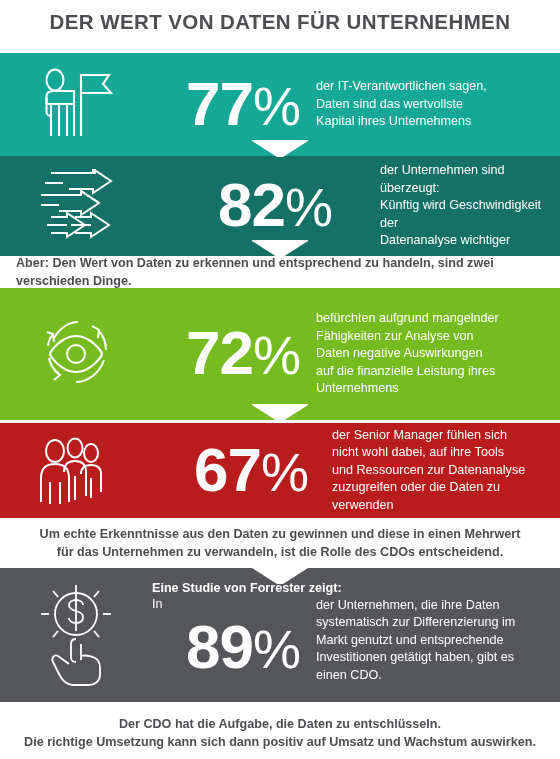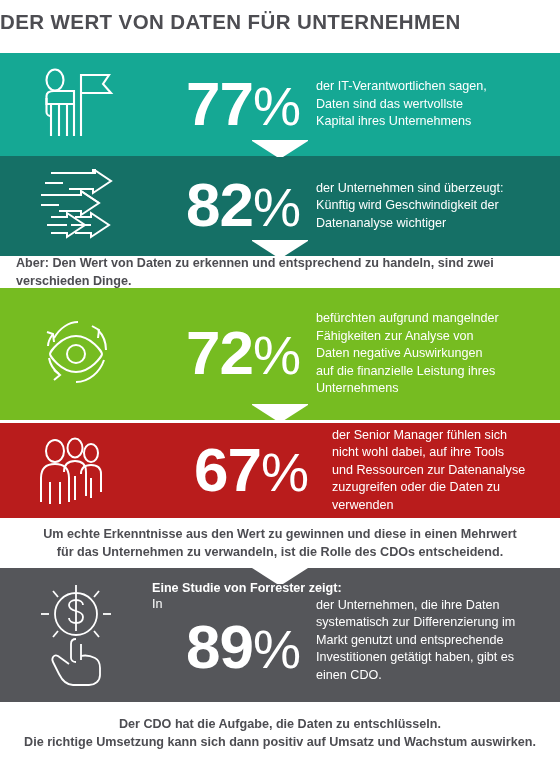--- a/index.html
+++ b/index.html
@@ -24,7 +24,7 @@
 
   
   .title {
-    text-align: left;
+    text-align: center;
     font-size: 20.5px;
     font-weight: bold;
     letter-spacing: 0.4px;

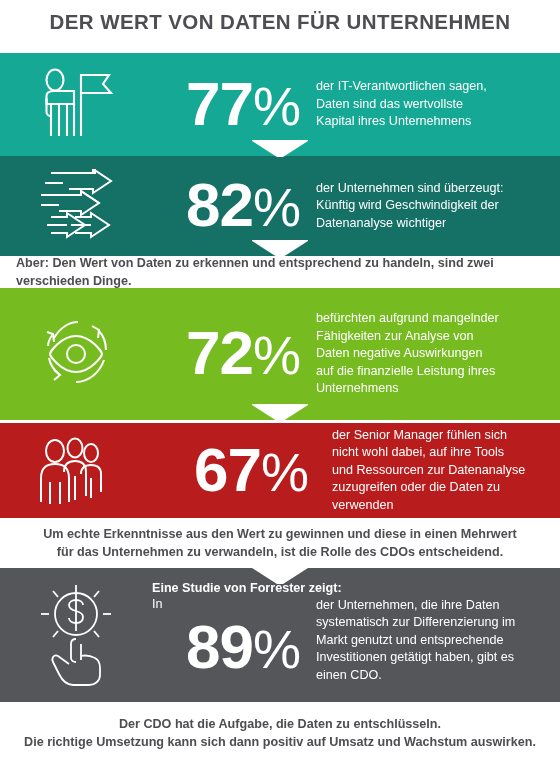--- a/index.html
+++ b/index.html
@@ -85,7 +85,7 @@
 
   
   .bg-teal    { background: #15a894; }
-  .bg-dteal   { background: #157066; }
+  .bg-dteal   { background: #157066; gap: 32px; }
   .bg-green   { background: #76bc21; }
   .bg-mteal   { background: #b91c1c; gap: 8px; }
   .bg-gray    { background: #55565a; }

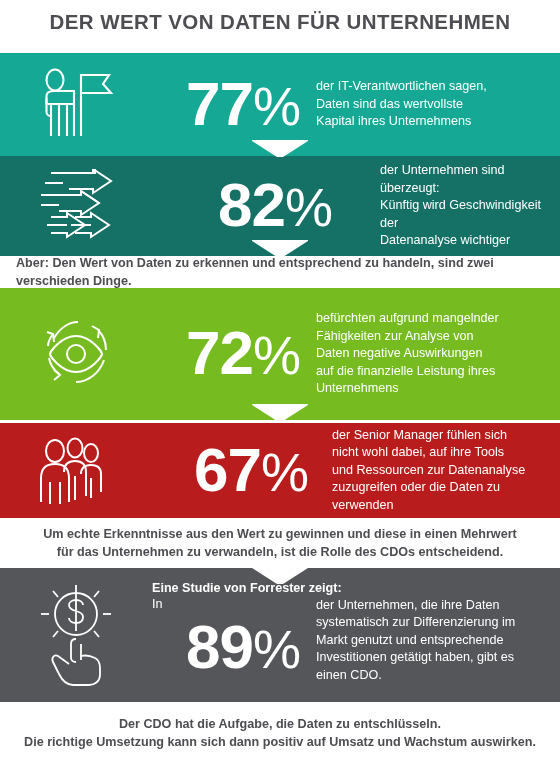--- a/index.html
+++ b/index.html
@@ -313,7 +313,7 @@
   </div>
 
   <div class="statement" style="height:50px;flex-direction:column;">
-    <span>Um echte Erkenntnisse aus den Wert zu gewinnen und diese in einen Mehrwert</span>
+    <span>Um echte Erkenntnisse aus den Daten zu gewinnen und diese in einen Mehrwert</span>
     <span>für das Unternehmen zu verwandeln, ist die Rolle des CDOs entscheidend.</span>
   </div>
 

